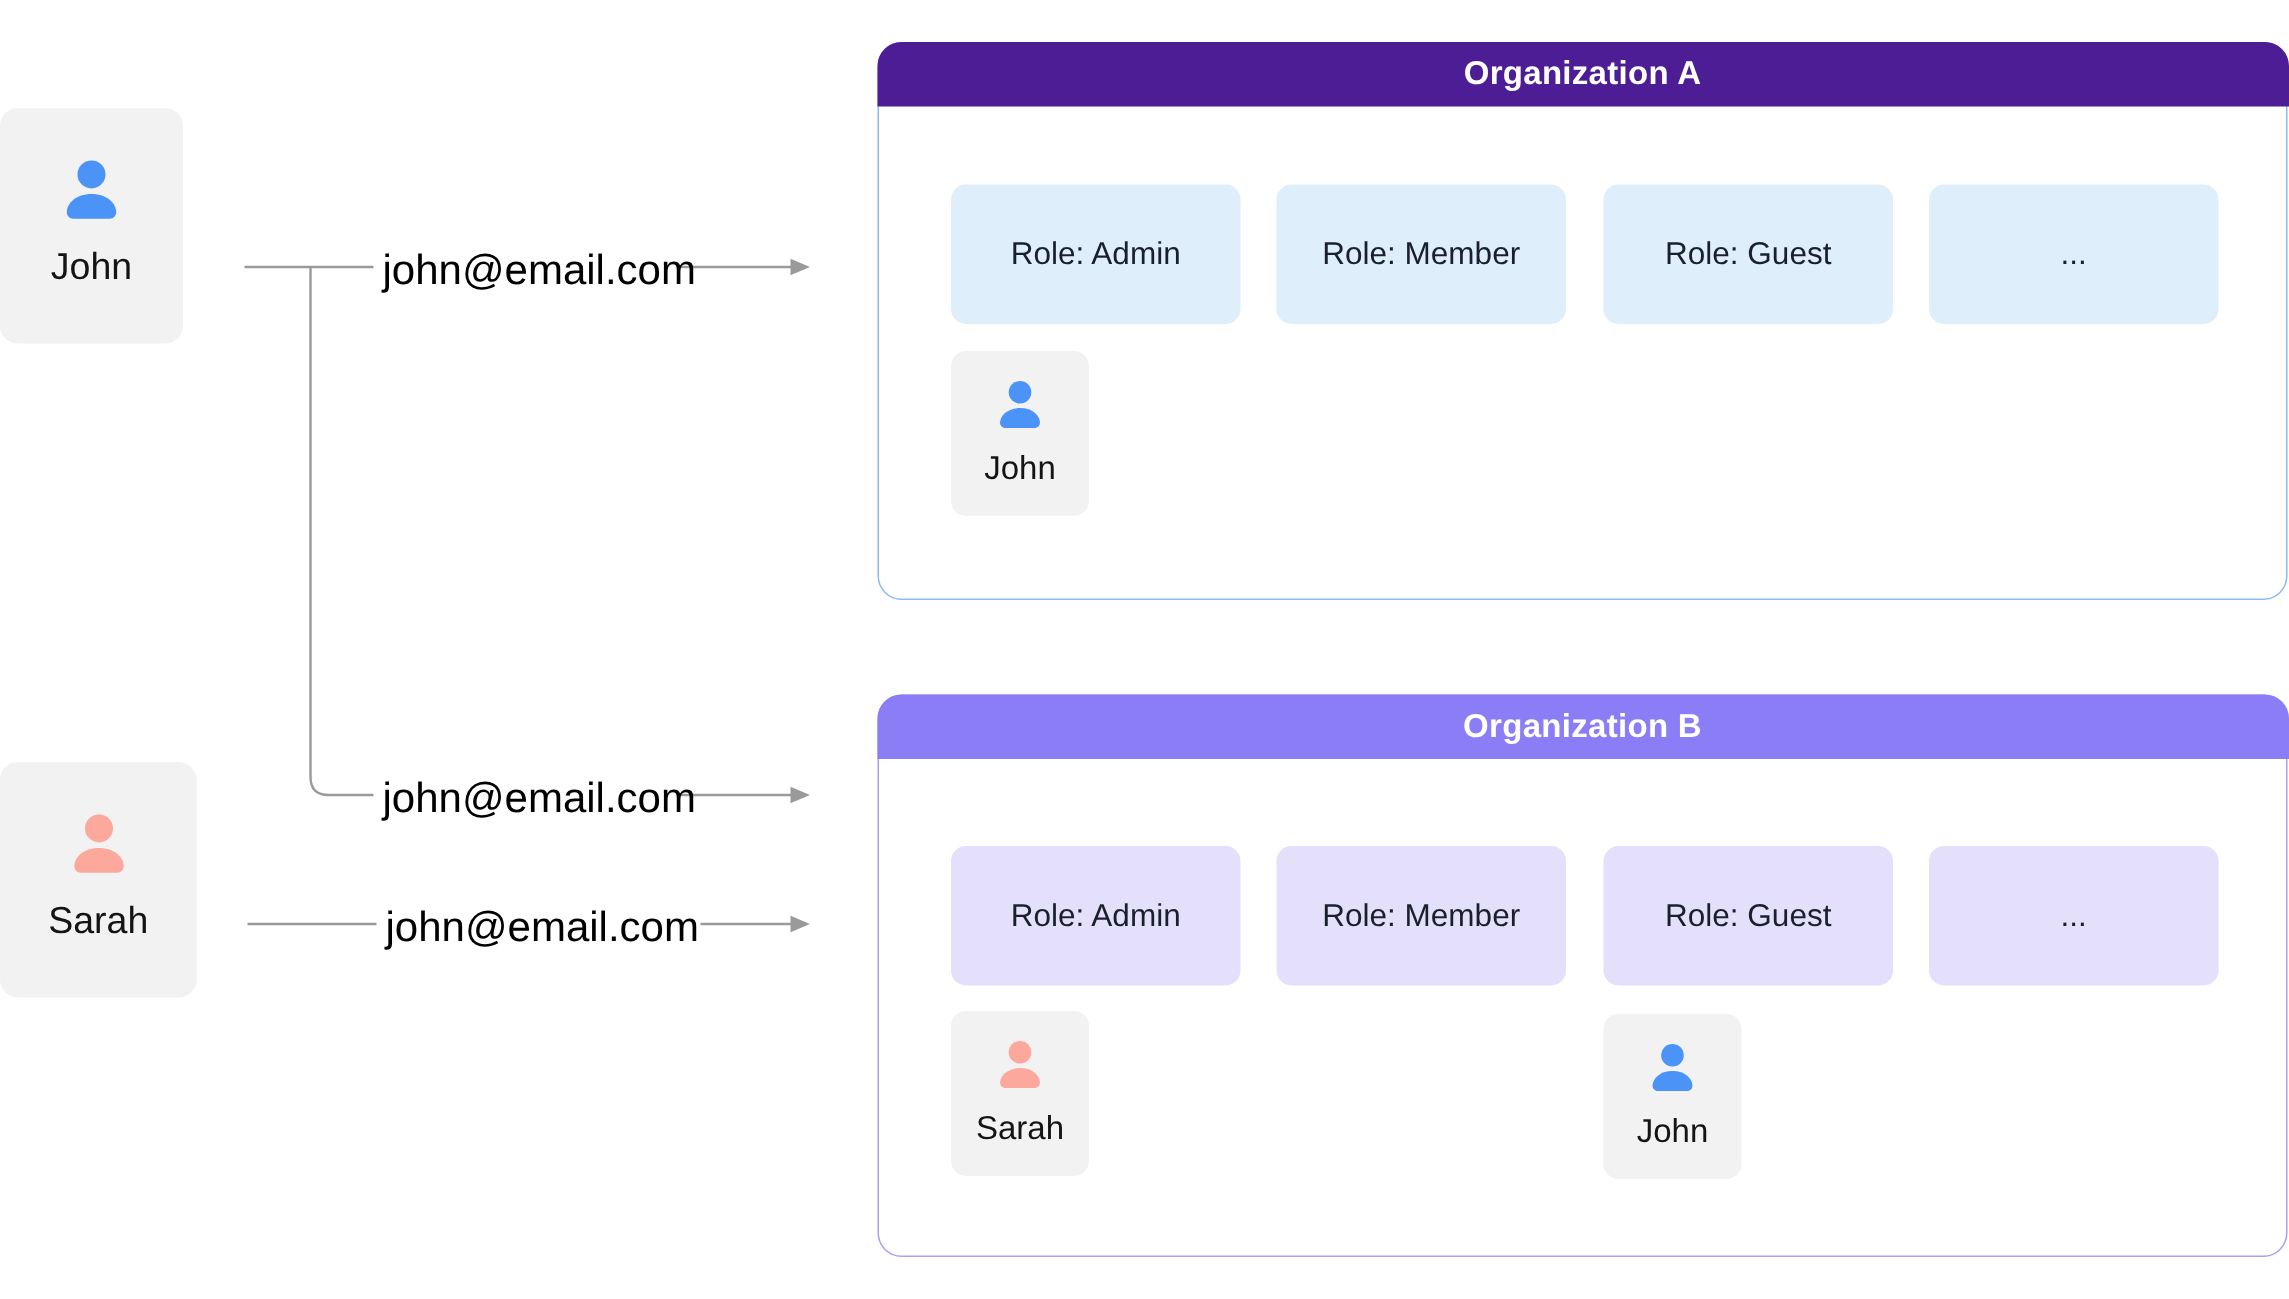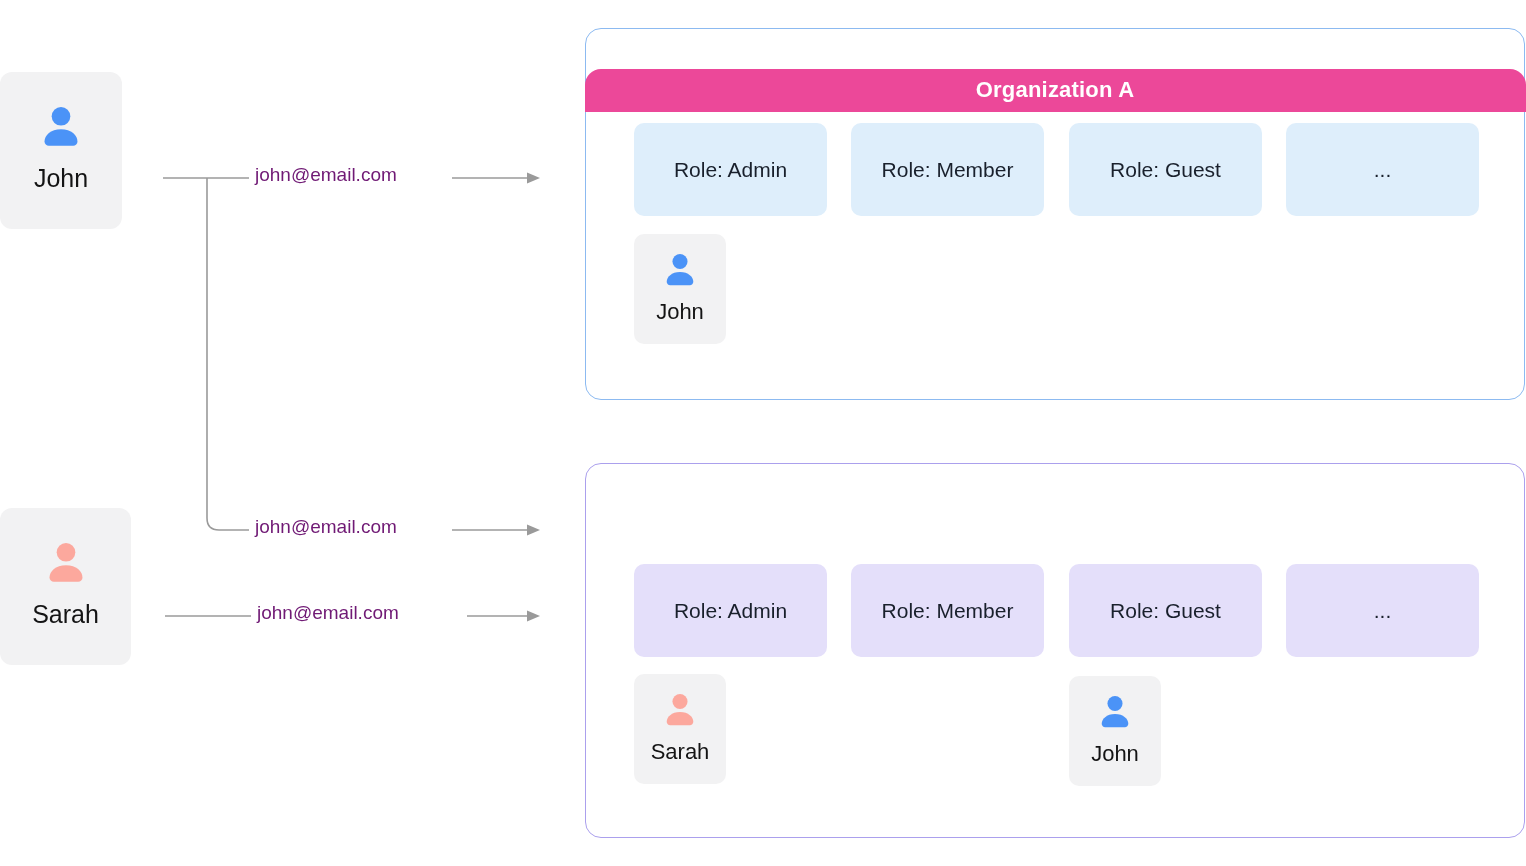--- a/index.html
+++ b/index.html
@@ -37,7 +37,7 @@
     border-radius:16px 16px 0 0;display:flex;align-items:center;justify-content:center;
     color:#ffffff;font-size:22px;font-weight:600;letter-spacing:.2px;
   }
-  .org-a .org-header{background:#ec4899;margin-top:41px;}
+  .org-a .org-header{background:#4c1d95;}
   .org-b .org-header{background:#8A7DF5;}
   .chip{
     position:absolute;width:193px;height:93px;border-radius:10px;

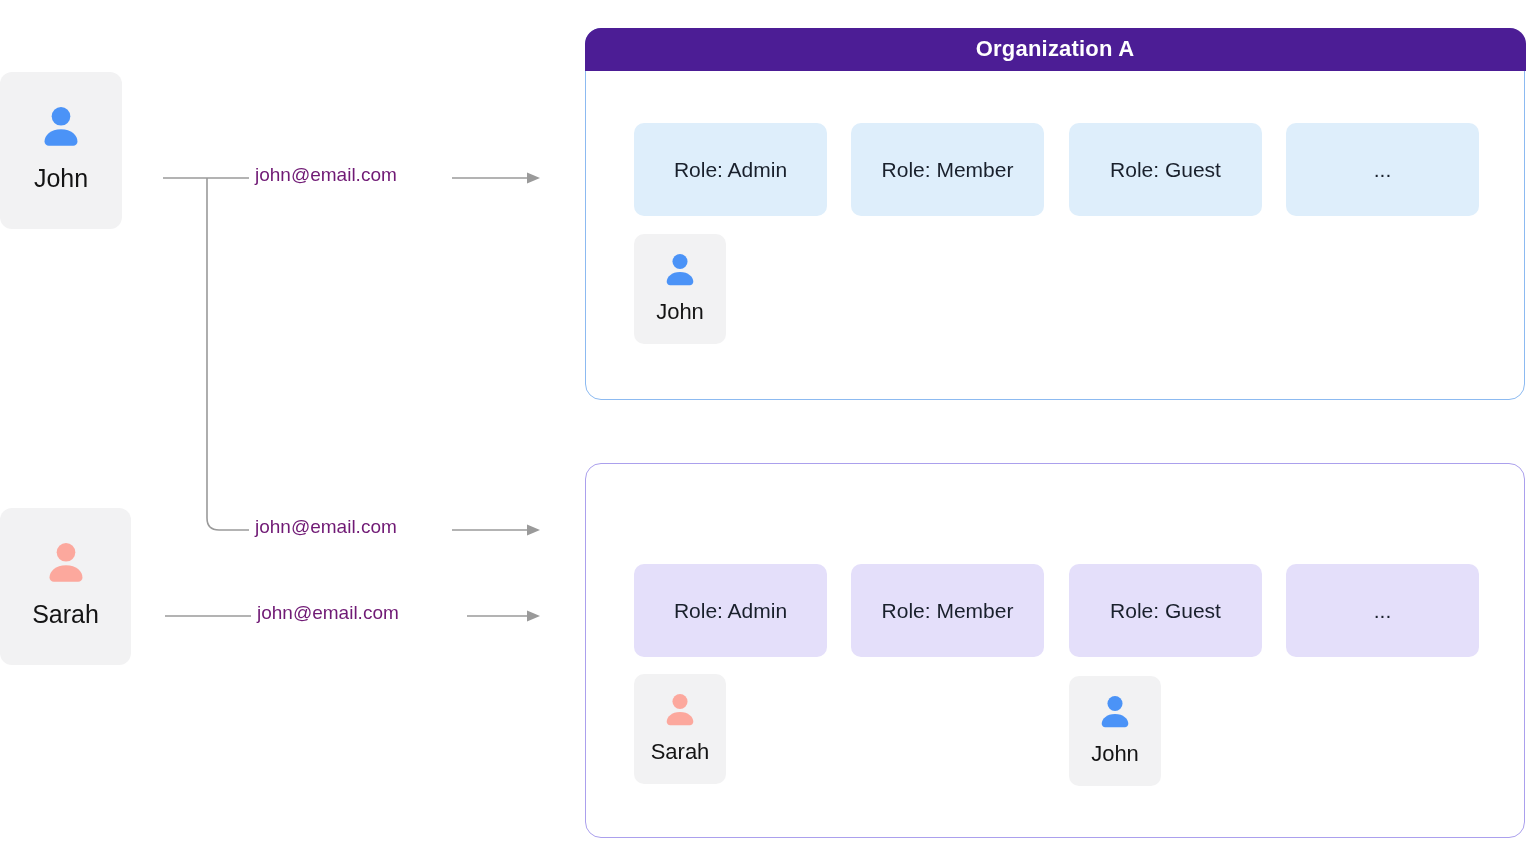--- a/index.html
+++ b/index.html
@@ -23,7 +23,7 @@
   .connectors polygon{fill:#9A9A9A;}
   
   .email-label{
-    position:absolute;font-size:19px;color:#701a75;white-space:nowrap;
+    position:absolute;font-size:28px;color:#000000;white-space:nowrap;
   }
   
   .org{

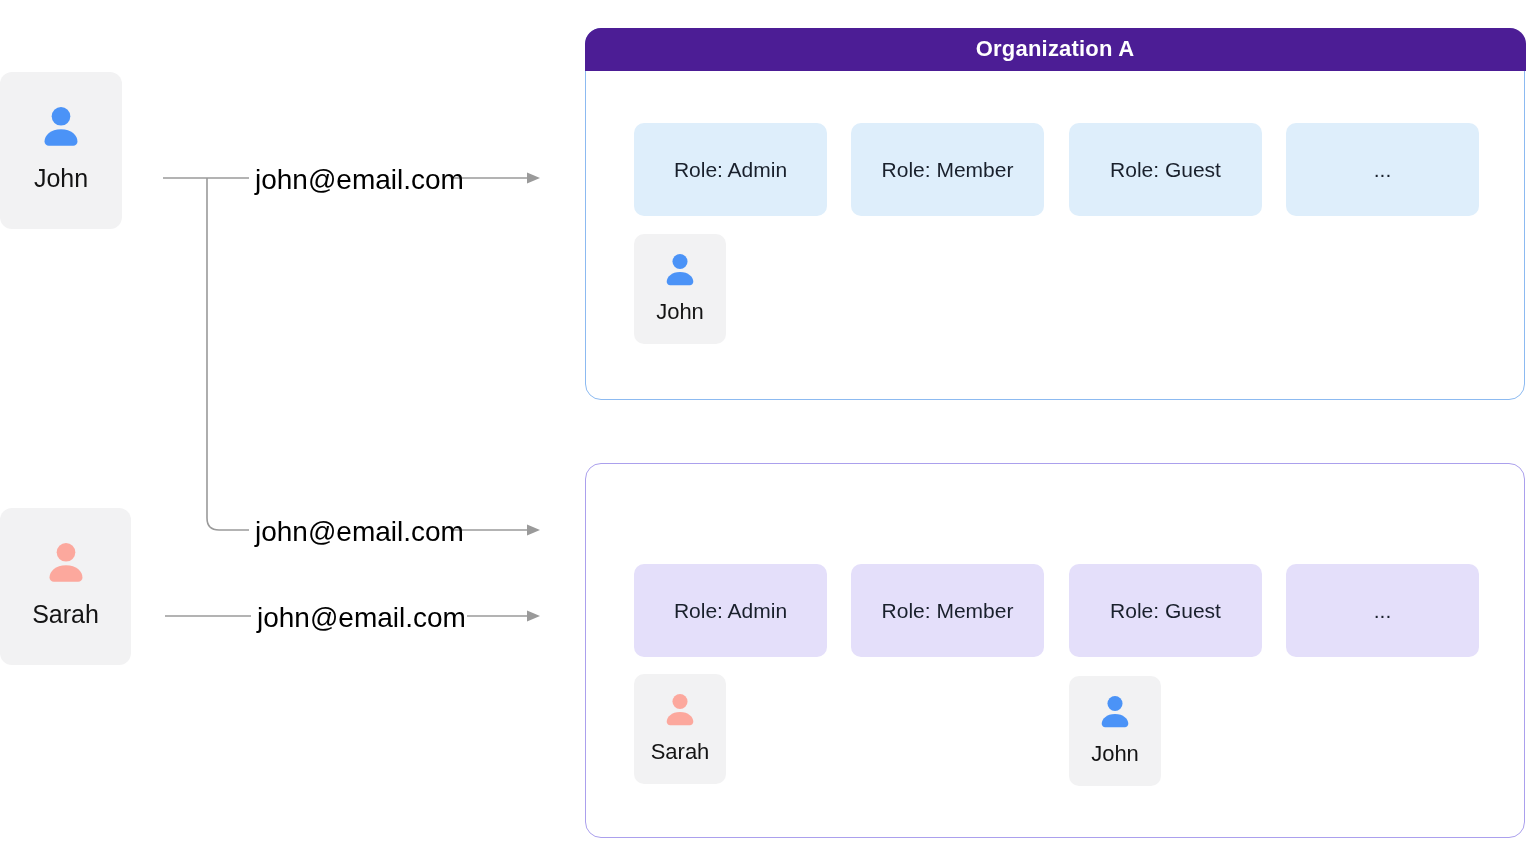--- a/index.html
+++ b/index.html
@@ -121,6 +121,9 @@
   </div>
 
   <div class="org org-b" style="left:585px;top:463px;width:940px;height:375px;">
+    <div class="org-header">
+      <span>Organization B</span>
+    </div>
     <div class="chip" style="left:48px;top:100px;">Role: Admin</div>
     <div class="chip" style="left:265px;top:100px;">Role: Member</div>
     <div class="chip" style="left:483px;top:100px;">Role: Guest</div>

